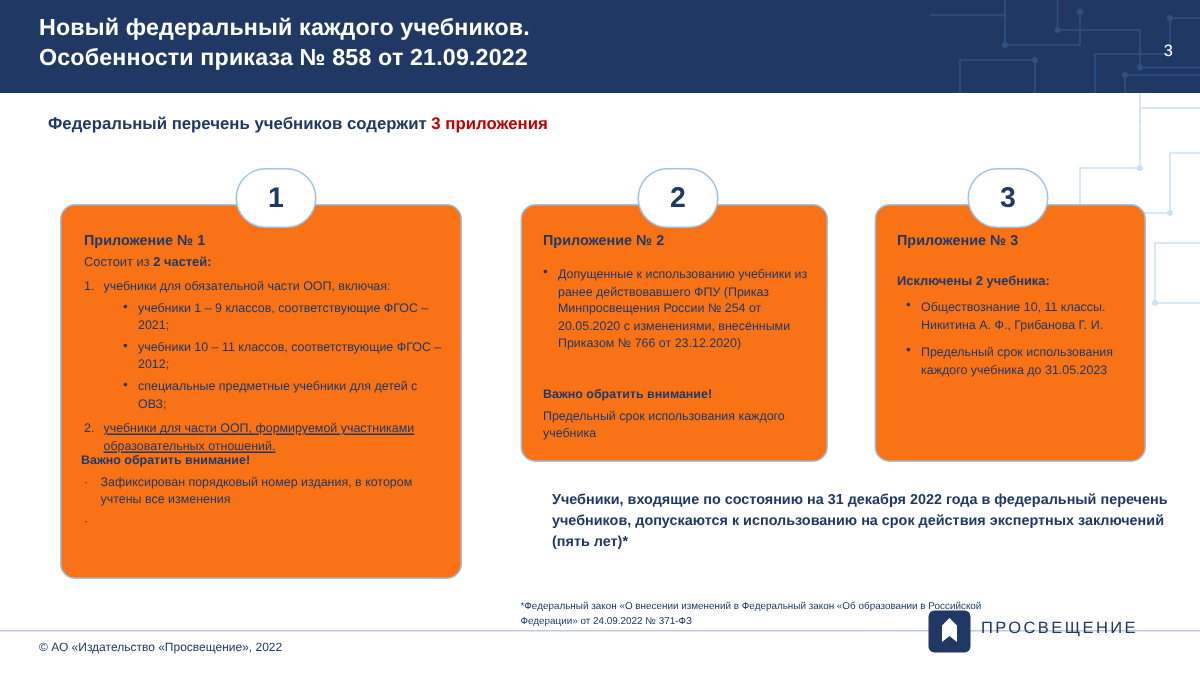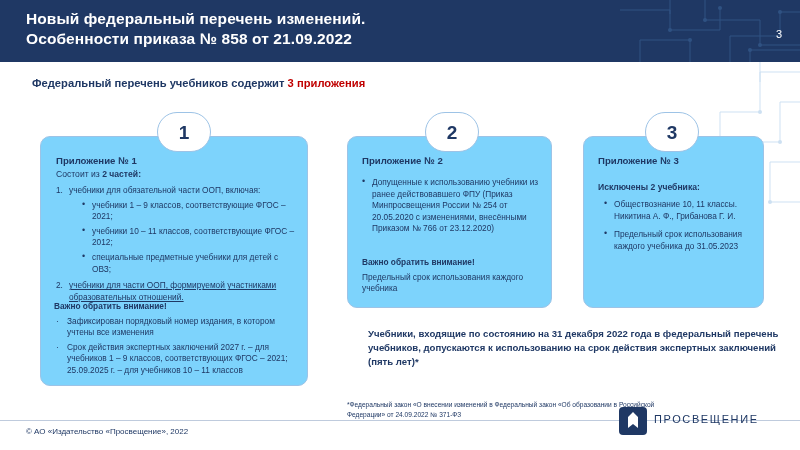--- a/index.html
+++ b/index.html
@@ -223,7 +223,7 @@
     </g>
   </svg>
   <div class="header-title">
-    <div>Новый федеральный перечень изменений.</div>
+    <div>Новый федеральный каждого учебников.</div>
     <div>Особенности приказа № 858 от 21.09.2022</div>
   </div>
   <div class="slide-number">3</div>

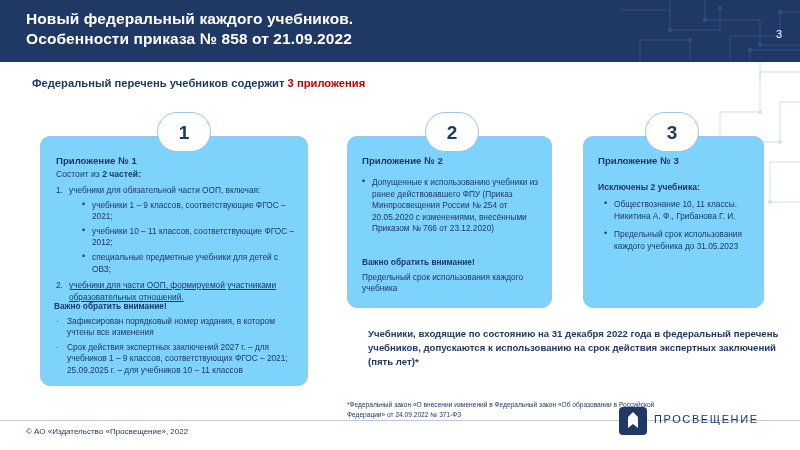--- a/index.html
+++ b/index.html
@@ -70,7 +70,7 @@
     position: absolute;
     border: 1px solid #9dc3e6;
     border-radius: 10px;
-    background: #7dd3fc;
+    background: #f97316;
     box-sizing: border-box;
   }
   .card-1 { left: 40px;  top: 136px; width: 268px; height: 250px; }

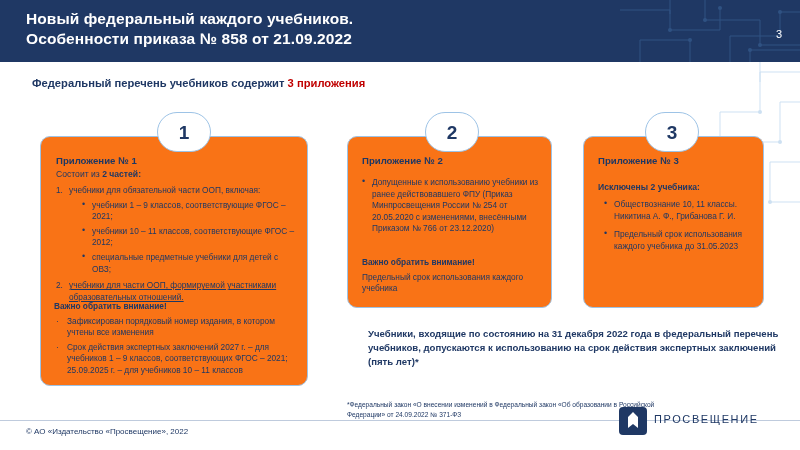--- a/index.html
+++ b/index.html
@@ -287,7 +287,6 @@
     </div>
     <div class="li dash">
       <span class="marker">·</span>
-      <span>Срок действия экспертных заключений 2027 г. – для учебников 1 – 9 классов, соответствующих ФГОС – 2021; 25.09.2025 г. – для учебников 10 – 11 классов</span>
     </div>
   </div>
 </div>

